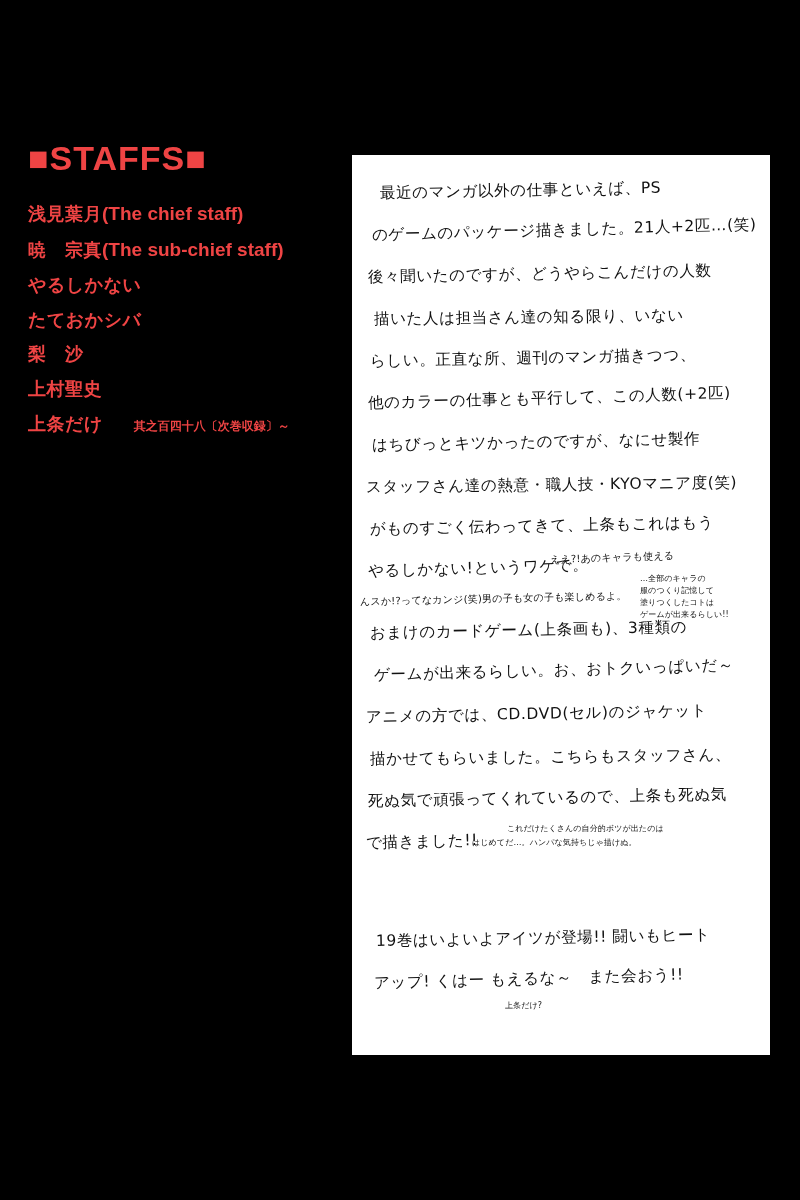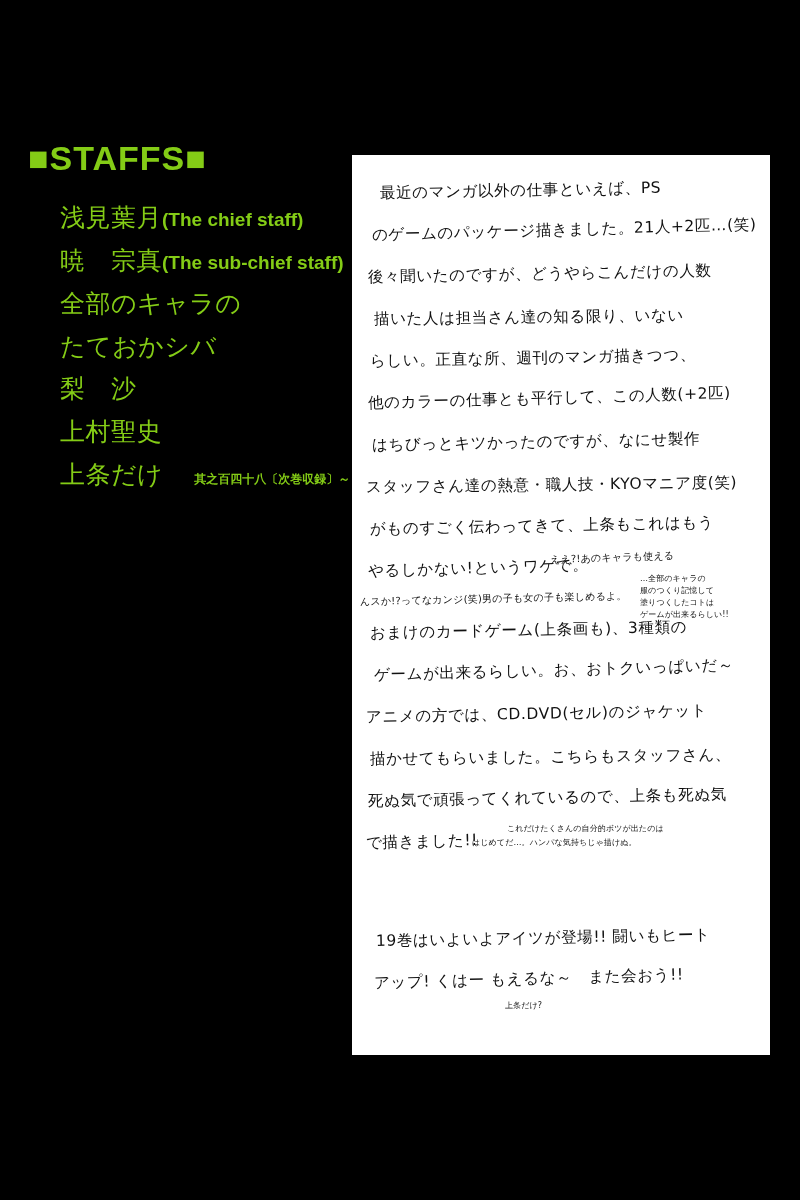--- a/index.html
+++ b/index.html
@@ -21,7 +21,7 @@
     left: 28px;
     top: 140px;
     width: 320px;
-    color: #84cc16;
+    color: #ef4444;
   }
 
   #staff-heading {

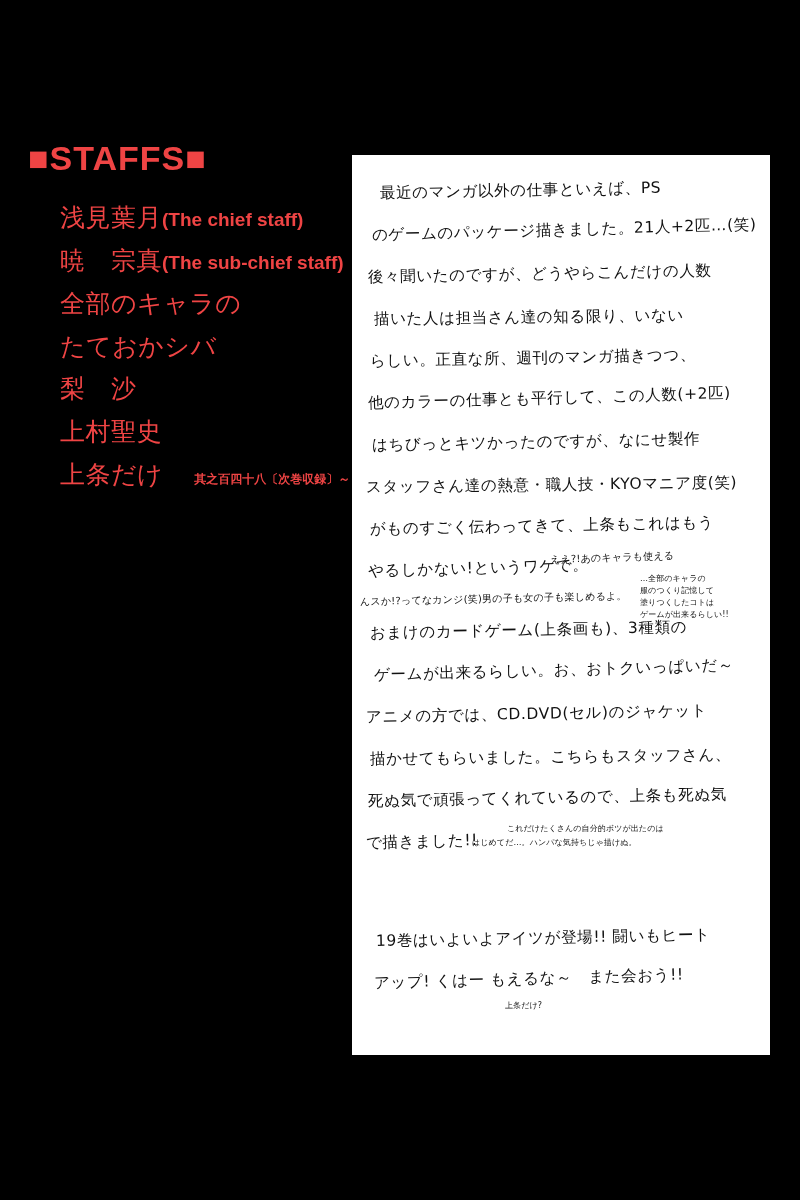--- a/index.html
+++ b/index.html
@@ -39,10 +39,9 @@
     line-height: 1.15;
   }
   .staff-name {
-    font-size: 25px;
-    font-weight: normal;
+    font-size: 18px;
+    font-weight: bold;
     letter-spacing: 0.5px;
-    margin-left: 32px;
   }
   .staff-role {
     font-size: 19px;

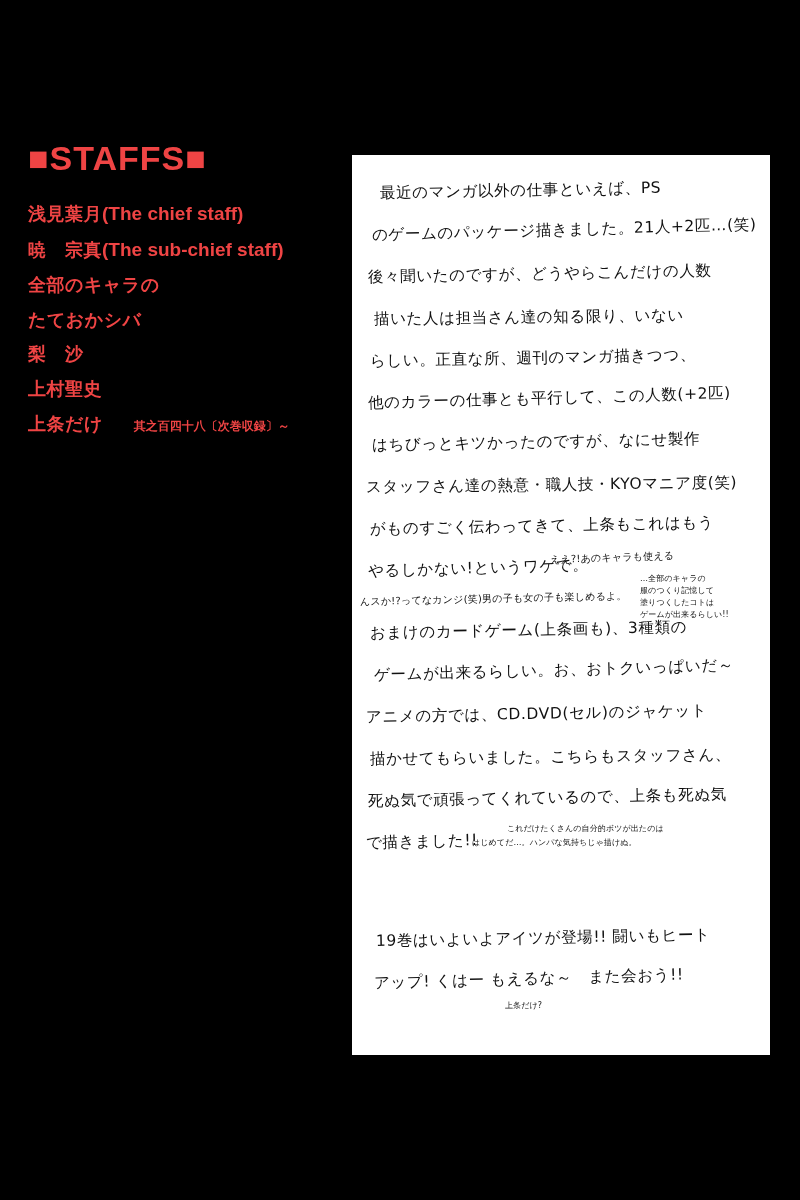--- a/index.html
+++ b/index.html
@@ -110,7 +110,7 @@
   </div>
 
   <div class="staff-row">
-    <span class="staff-name">全部のキャラの</span>
+    <span class="staff-name">やるしかない</span>
   </div>
 
   <div class="staff-row">

